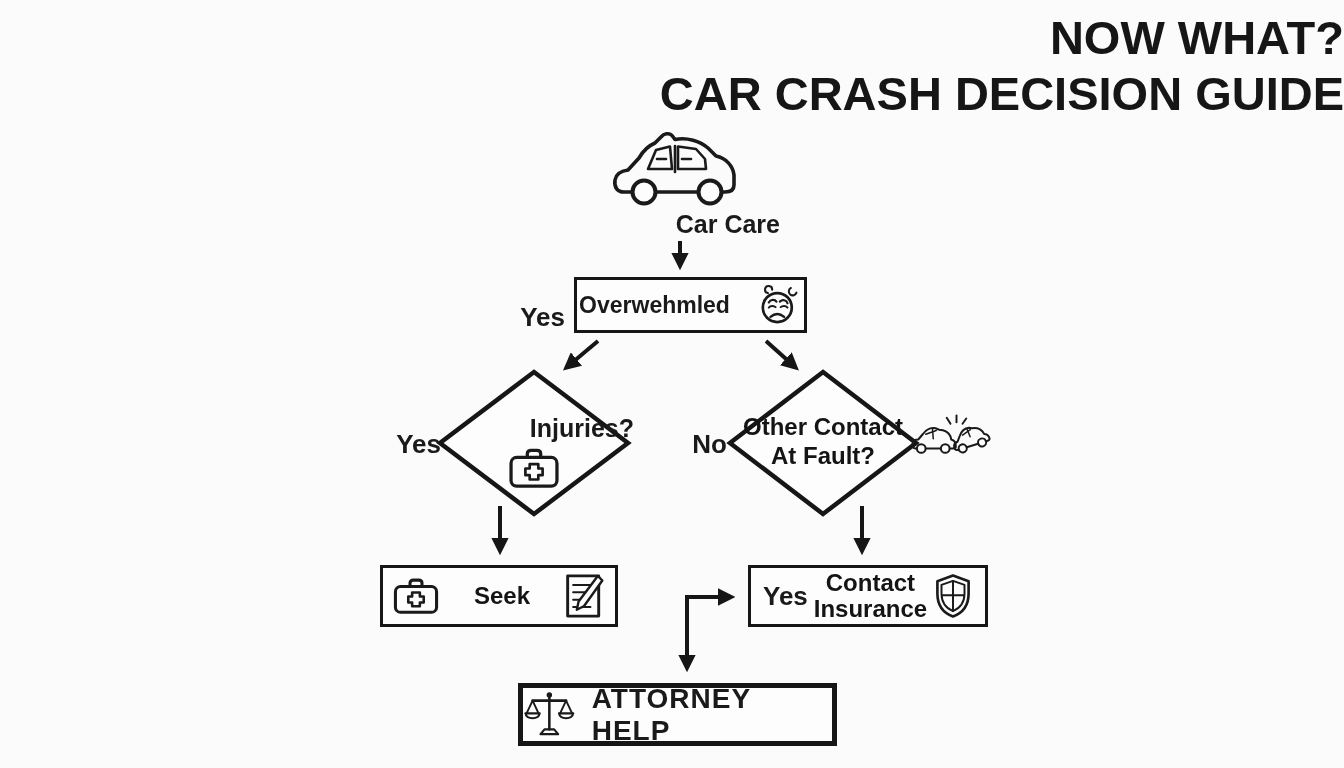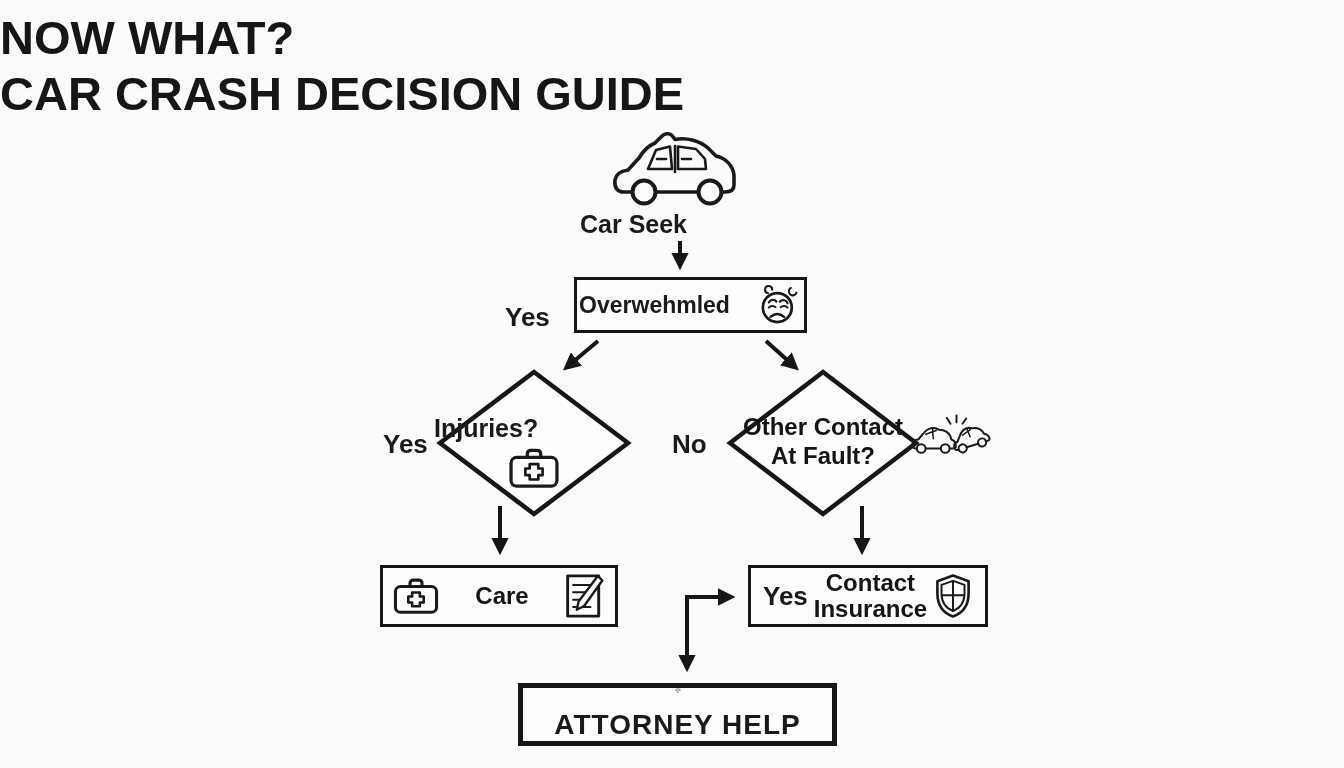--- a/index.html
+++ b/index.html
@@ -9,7 +9,7 @@
     font-family:"Liberation Sans", sans-serif;
   }
   .abs{position:absolute;}
-  .ctr{text-align:left;}
+  .ctr{text-align:right;}
   .title{
     left:0;right:0;top:10px;font-size:47px;font-weight:800;
     letter-spacing:0px;color:#161616;

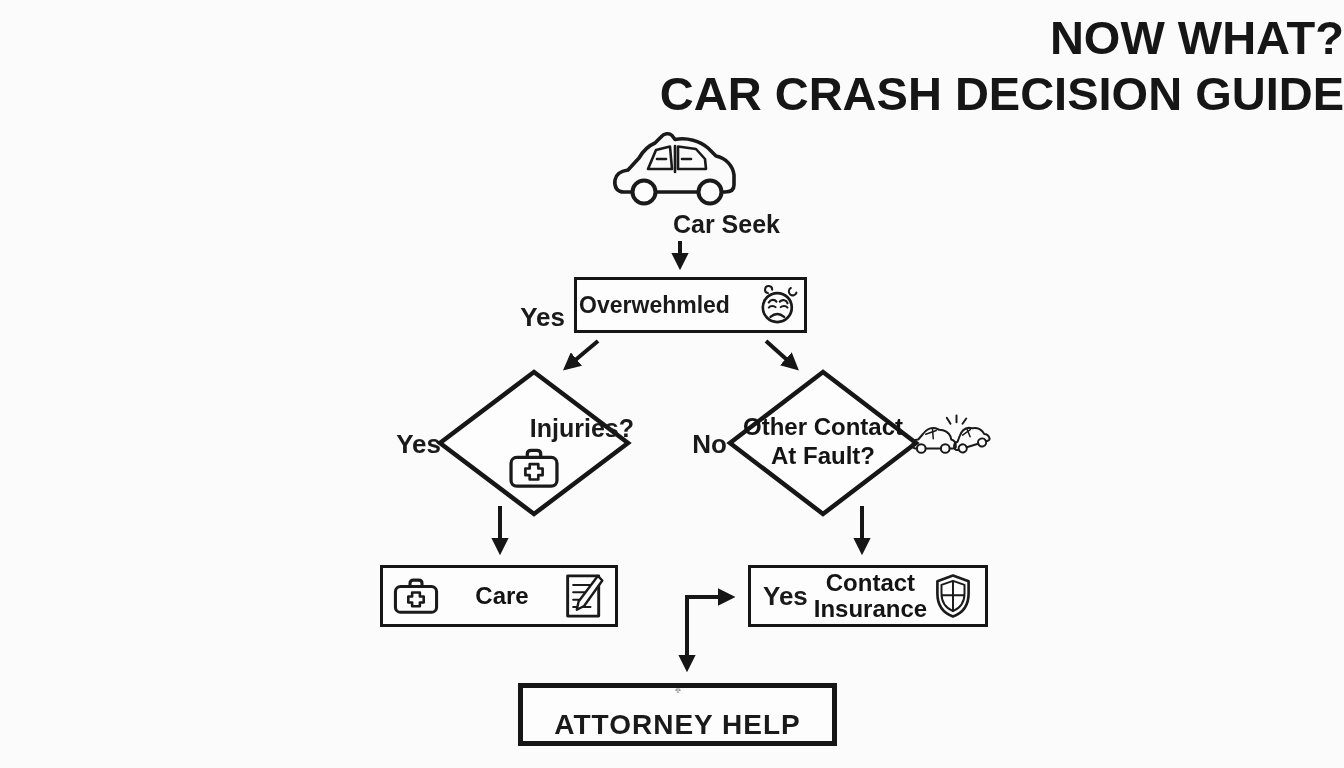--- a/index.html
+++ b/index.html
@@ -71,7 +71,7 @@
     <circle class="fillbg" cx="100" cy="66" r="11.5" stroke-width="4"></circle>
   </svg>
 </div>
-<div class="abs ctr lbl" style="left:580px;top:210px;width:200px;font-size:25px;">Car Seek</div>
+<div class="abs ctr lbl" style="left:580px;top:210px;width:200px;font-size:25px;">Car Care</div>
 
 <div class="node-box" style="left:574px;top:277px;width:233px;height:56px;justify-content:center;gap:26px;">
   <span class="lbl" style="font-size:23px;">Overwehmled</span>

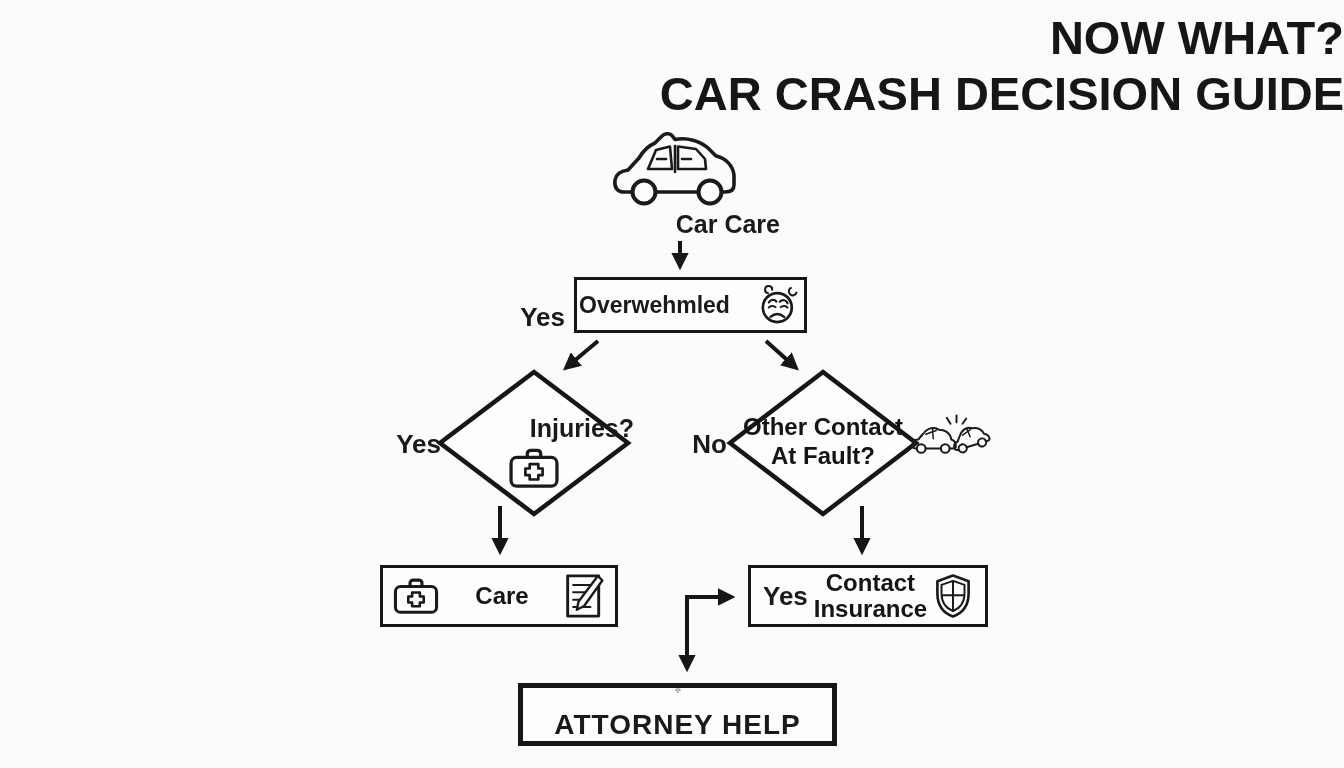--- a/index.html
+++ b/index.html
@@ -132,7 +132,7 @@
     <path d="M23.5,19 H32.5 V23.5 H37 V30.5 H32.5 V35 H23.5 V30.5 H19 V23.5 H23.5 Z" stroke-width="3"></path>
   </svg>
   <div class="two-line">
-    <span>Care</span>
+    <span>Seek</span>
   </div>
   <svg class="icon" width="42" height="48" viewBox="0 0 46 52">
     <rect x="4" y="4" width="34" height="44" stroke-width="3.2"></rect>

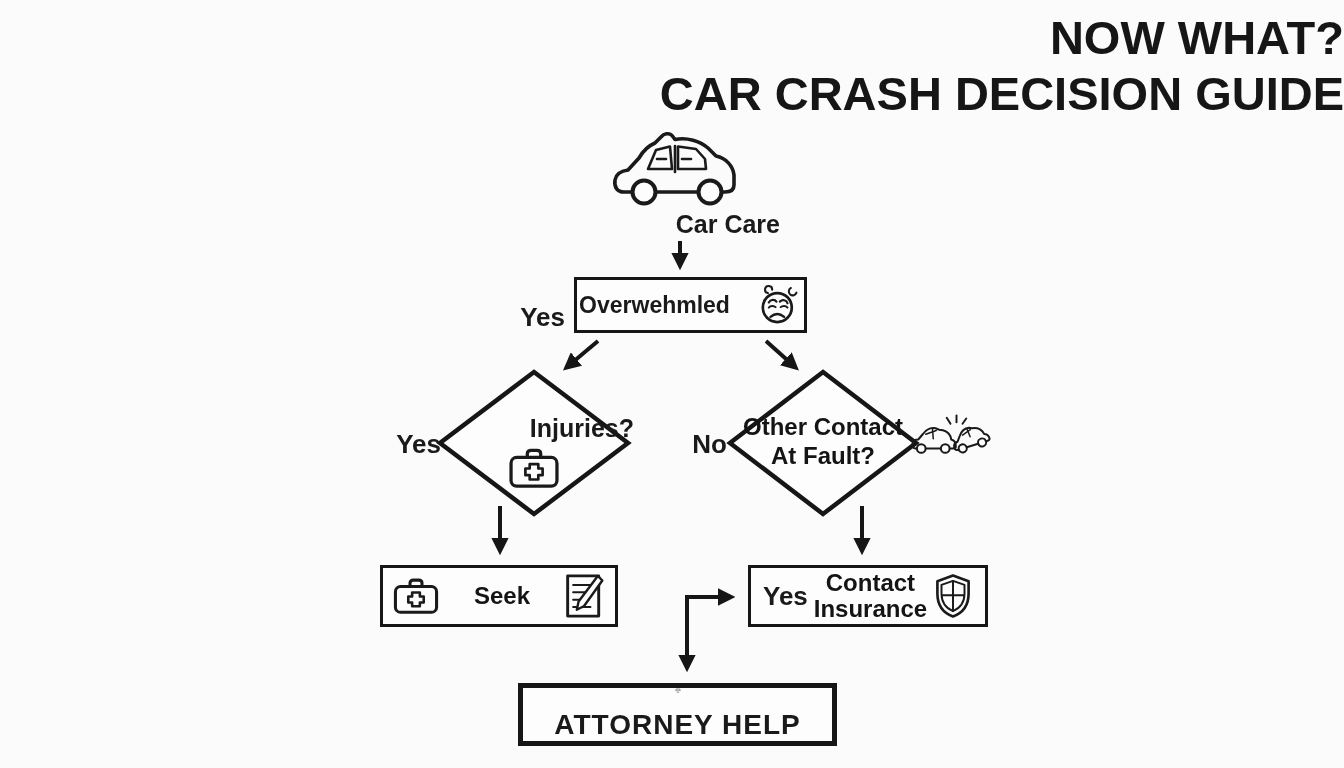--- a/index.html
+++ b/index.html
@@ -158,7 +158,7 @@
   </svg>
 </div>
 
-<div class="node-box thick" style="left:518px;top:683px;width:319px;height:63px;justify-content:center;gap:16px;flex-direction:column;">
+<div class="node-box thick" style="left:518px;top:683px;width:319px;height:63px;justify-content:center;gap:16px;">
   <svg class="icon" width="54" height="50" viewBox="0 0 66 62">
     <circle class="solid" cx="33" cy="6" r="3.4"></circle>
     <line x1="33" y1="9" x2="33" y2="49" stroke-width="3.2"></line>

